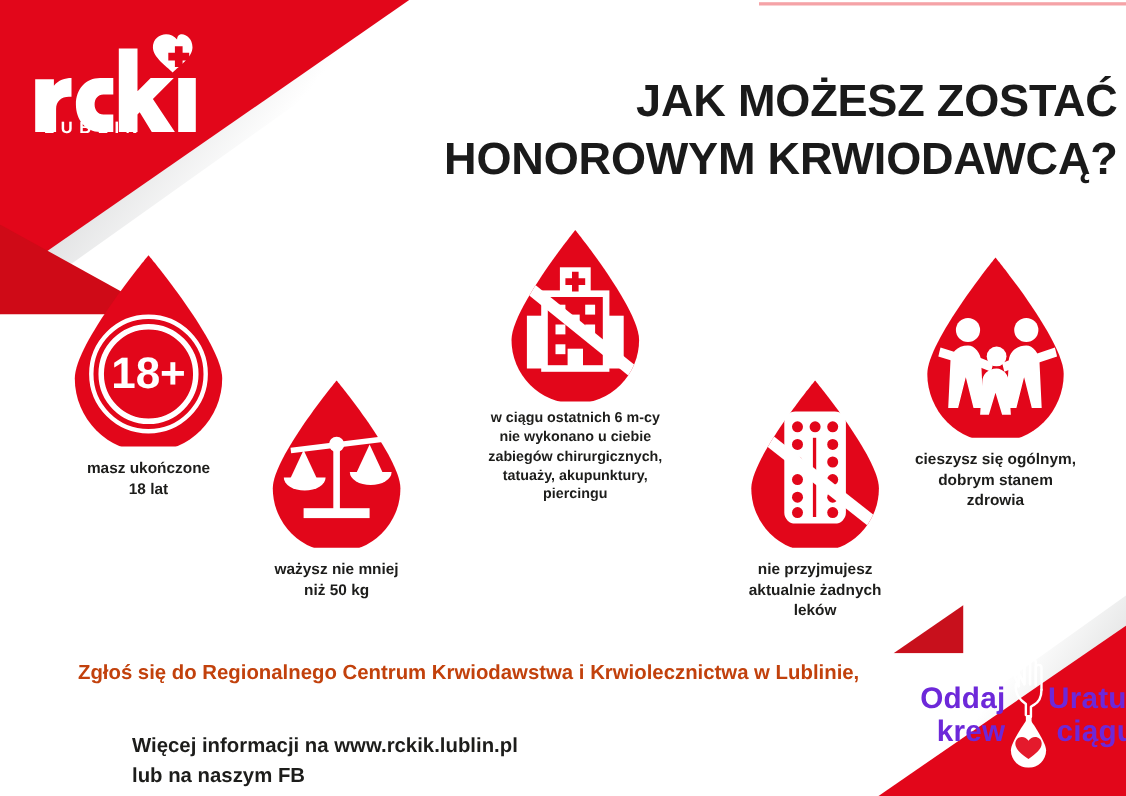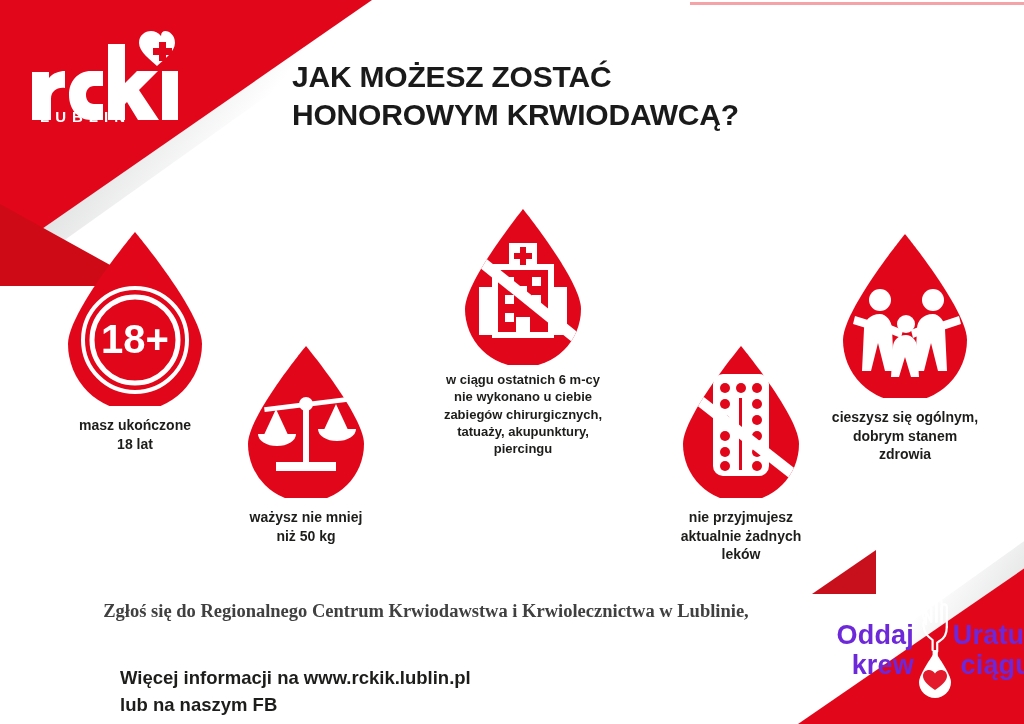--- a/index.html
+++ b/index.html
@@ -109,12 +109,12 @@
   
   .headline {
     position: absolute;
-    left: 292px;
+    left: 316px;
     top: 38px;
     width: 700px;
-    text-align: left;
+    text-align: right;
     color: #1a1a1a;
-    font-size: 30px;
+    font-size: 41px;
     line-height: 1.28;
     font-weight: 700;
     letter-spacing: -0.2px;

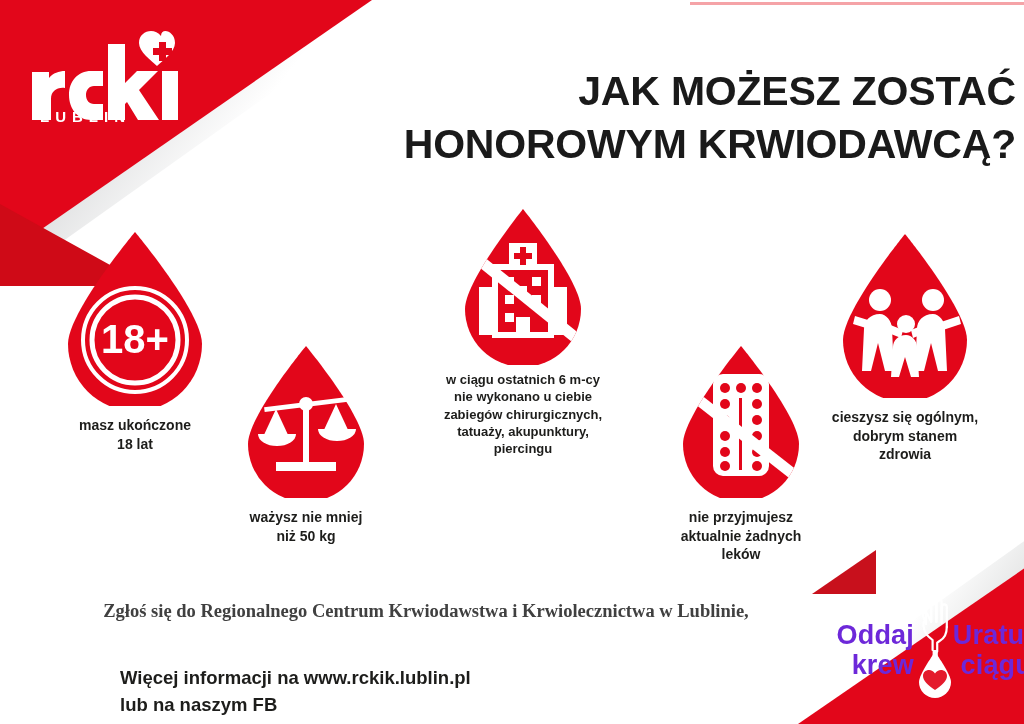--- a/index.html
+++ b/index.html
@@ -150,11 +150,10 @@
     top: 598px;
     width: 812px;
     text-align: center;
-    color: #404040;
+    color: #c2410c;
     font-weight: 700;
     font-size: 18.5px;
     line-height: 1.45;
-    font-family: Liberation Serif, serif;
   }
   .cta .ln { display: block; }
 

